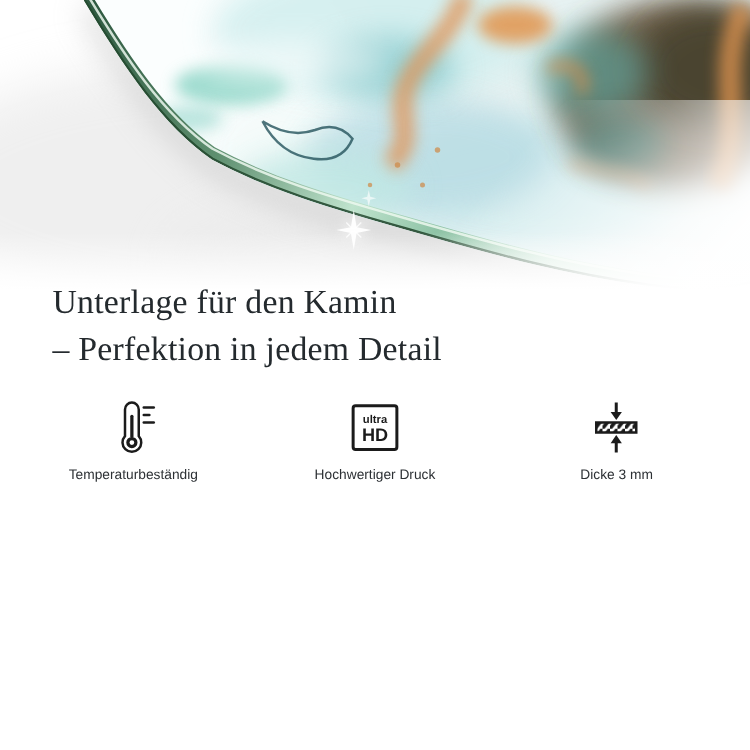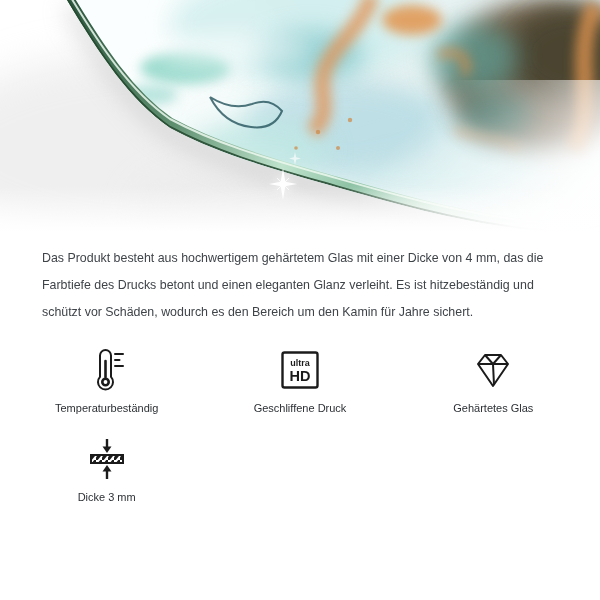--- a/index.html
+++ b/index.html
@@ -127,6 +127,10 @@
     </g>
   </svg>
 
+  <div class="title">
+    <span style="display:block">Unterlage für den Kamin</span>
+    <span style="display:block">– Perfektion in jedem Detail</span>
+  </div>
 
   <p class="desc">Das Produkt besteht aus hochwertigem gehärtetem Glas mit einer Dicke von 4 mm, das die
 Farbtiefe des Drucks betont und einen eleganten Glanz verleiht. Es ist hitzebeständig und

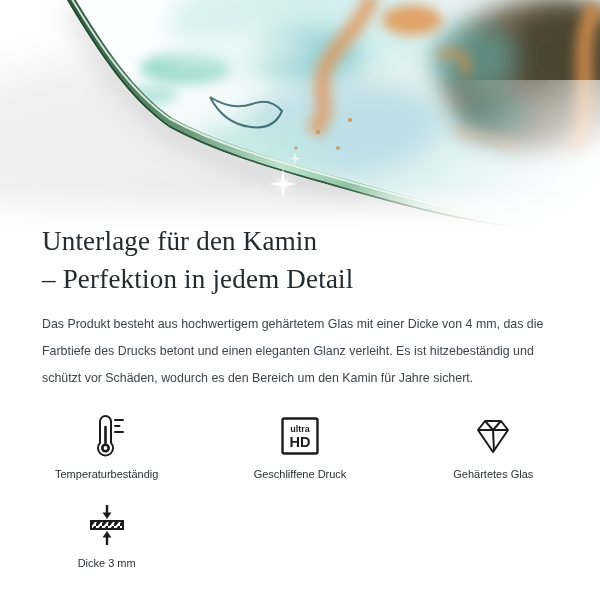--- a/index.html
+++ b/index.html
@@ -132,9 +132,6 @@
     <span style="display:block">– Perfektion in jedem Detail</span>
   </div>
 
-  <p class="desc">Das Produkt besteht aus hochwertigem gehärtetem Glas mit einer Dicke von 4 mm, das die
-Farbtiefe des Drucks betont und einen eleganten Glanz verleiht. Es ist hitzebeständig und
-schützt vor Schäden, wodurch es den Bereich um den Kamin für Jahre sichert.</p>
 
   <div class="features">
 

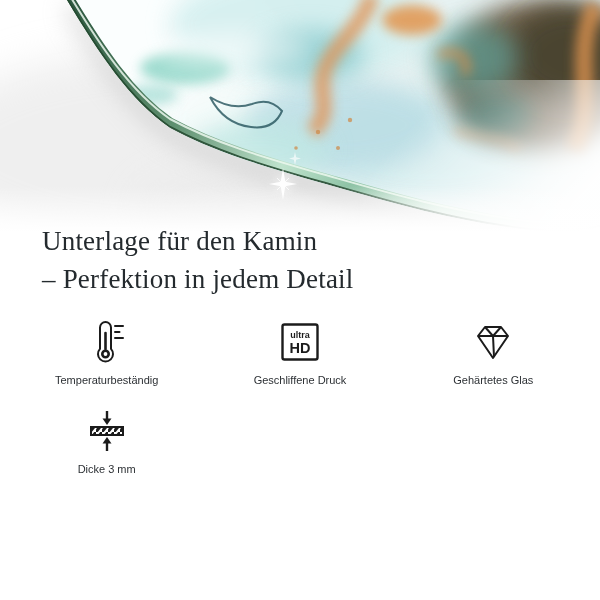--- a/index.html
+++ b/index.html
@@ -157,7 +157,7 @@
           <text x="23" y="33.5" text-anchor="middle" font-size="14.5" class="badge-txt">HD</text>
         </svg>
       </div>
-      <div class="flabel">Geschliffene Druck</div>
+      <div class="flabel">Hochwertiger Druck</div>
     </div>
 
 

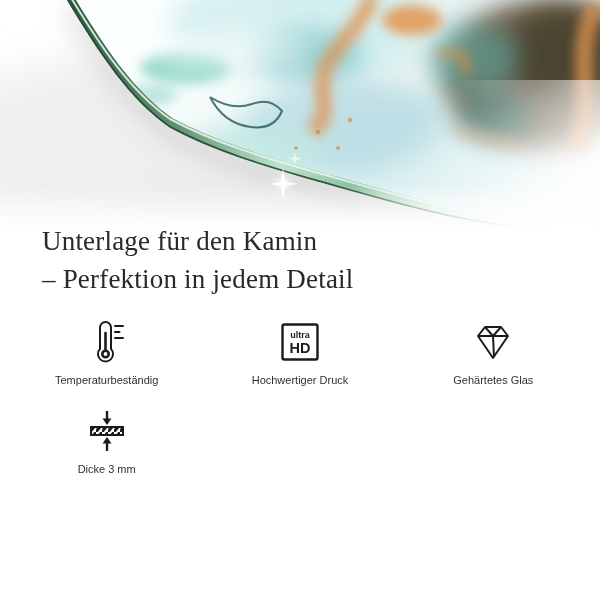--- a/index.html
+++ b/index.html
@@ -161,15 +161,6 @@
     </div>
 
 
-    <div class="feature">
-      <div class="icon-box">
-        <svg width="46" height="46" viewBox="0 0 46 46" class="ficon">
-          <path d="M8,17 L15,8 H31 L38,17 L23,39 Z" stroke-linejoin="round"></path>
-          <path d="M8,17 H38 M15,8 L23,17 M31,8 L23,17 M23,17 L24,38" stroke-linejoin="round"></path>
-        </svg>
-      </div>
-      <div class="flabel">Gehärtetes Glas</div>
-    </div>
 
 
     <div class="feature">

